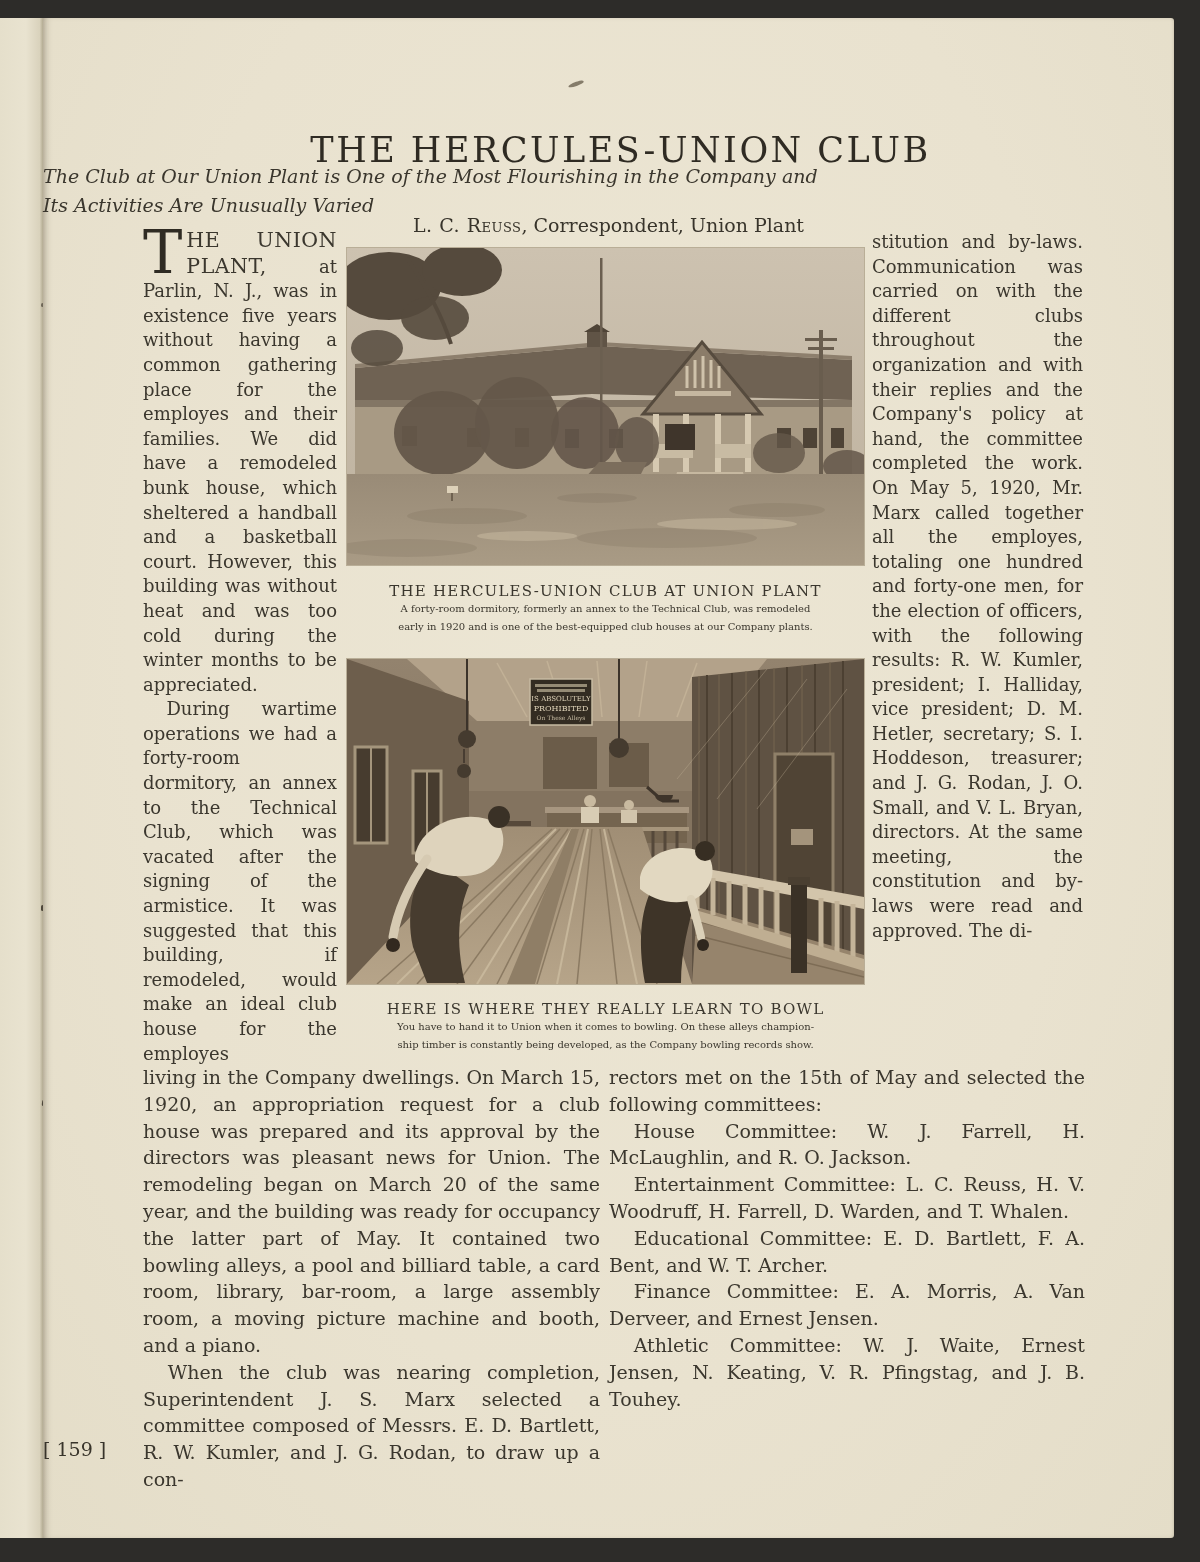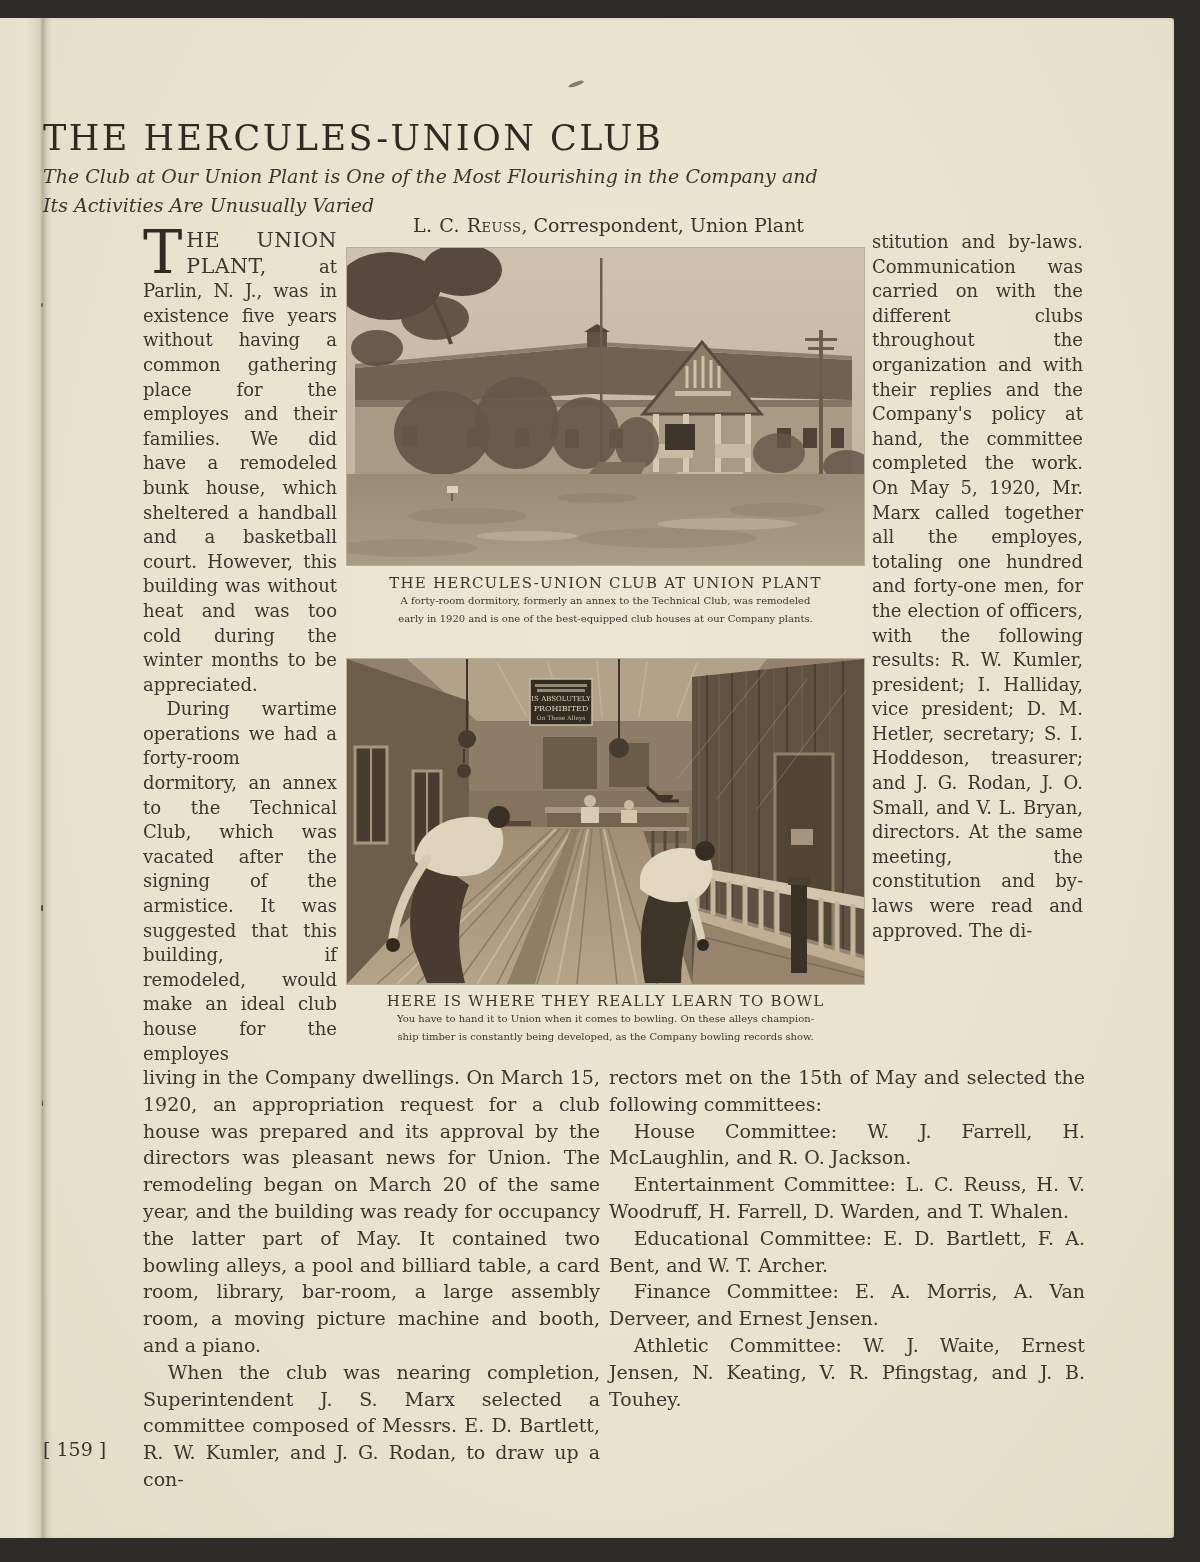--- a/index.html
+++ b/index.html
@@ -26,8 +26,8 @@
     border-radius:60% 40% 50% 50%;transform:rotate(-18deg);opacity:.8;}
   
   .title{
-    position:absolute;top:100px;left:0;width:100%;text-align:left;
-    font-size:35px;letter-spacing:2.5px;color:#2f2b23;font-weight:normal;margin:0;
+    position:absolute;top:100px;left:0;width:100%;text-align:center;
+    font-size:35px;letter-spacing:2.5px;color:#2f2b23;font-weight:normal;margin:12px;
   }
   .subtitle{
     position:absolute;top:144px;left:0;width:100%;text-align:left;

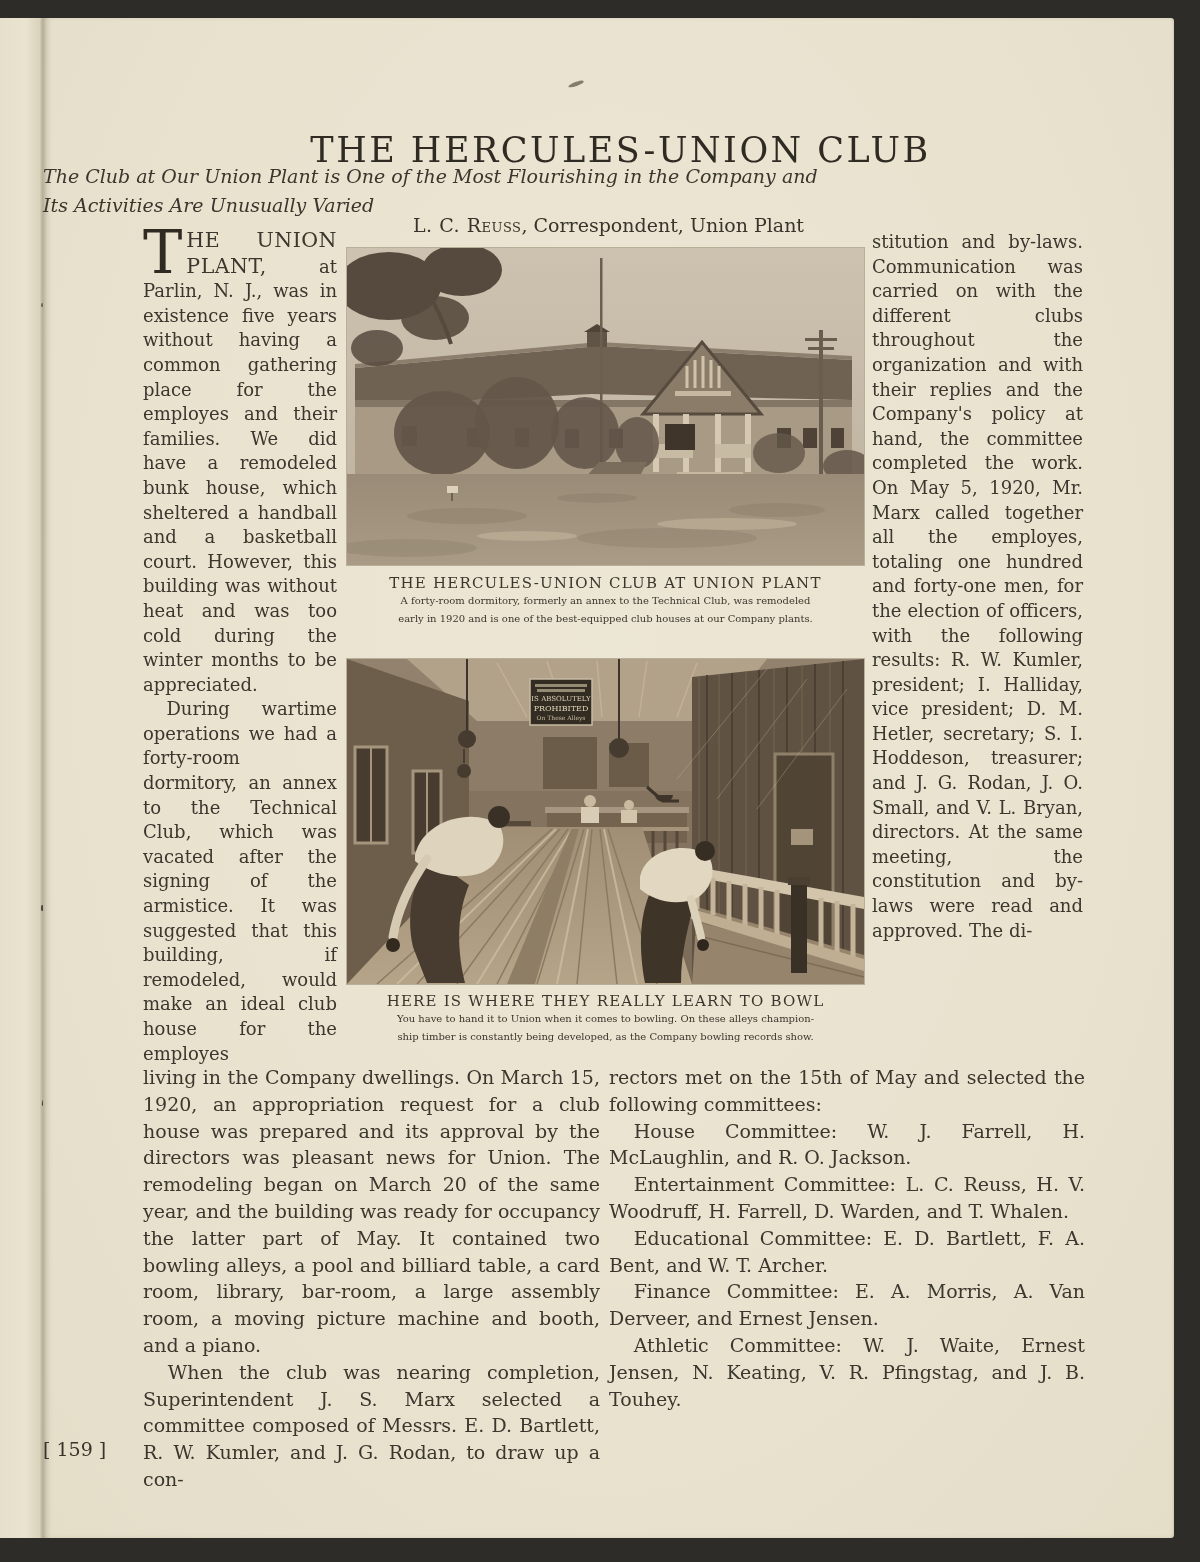--- a/index.html
+++ b/index.html
@@ -51,7 +51,7 @@
   
   .figure-col{position:absolute;left:303px;top:229px;width:519px;}
   .photo{display:block;width:517px;border:1px solid #b9ae97;background:#c2b6a2;}
-  .caption{width:100%;text-align:center;color:#3a362d;}
+  .caption{width:100%;text-align:center;color:#3a362d;margin-top:8px;}
   .caption .cap-title{font-size:15px;letter-spacing:1.2px;margin:0;}
   .caption .cap-line{font-size:10px;line-height:17.5px;margin:0;}
   .cap1{position:absolute;top:327px;left:0;width:100%;}

